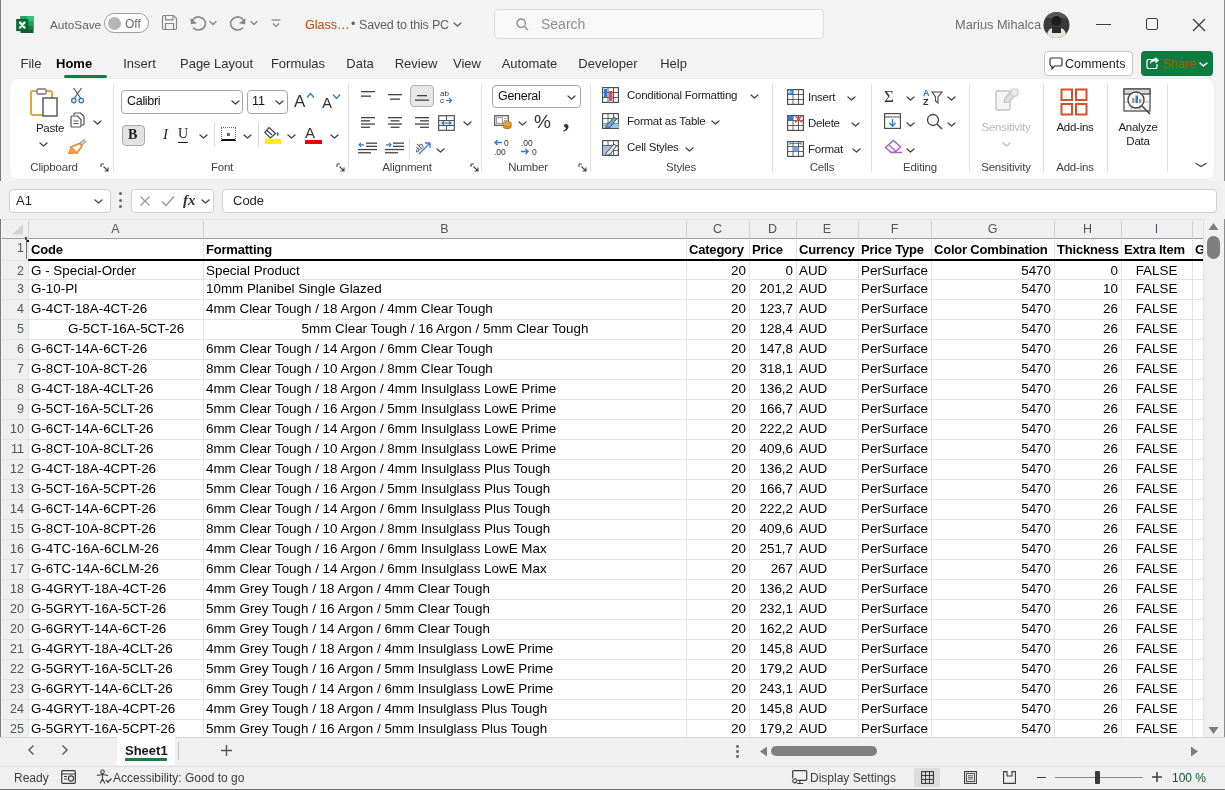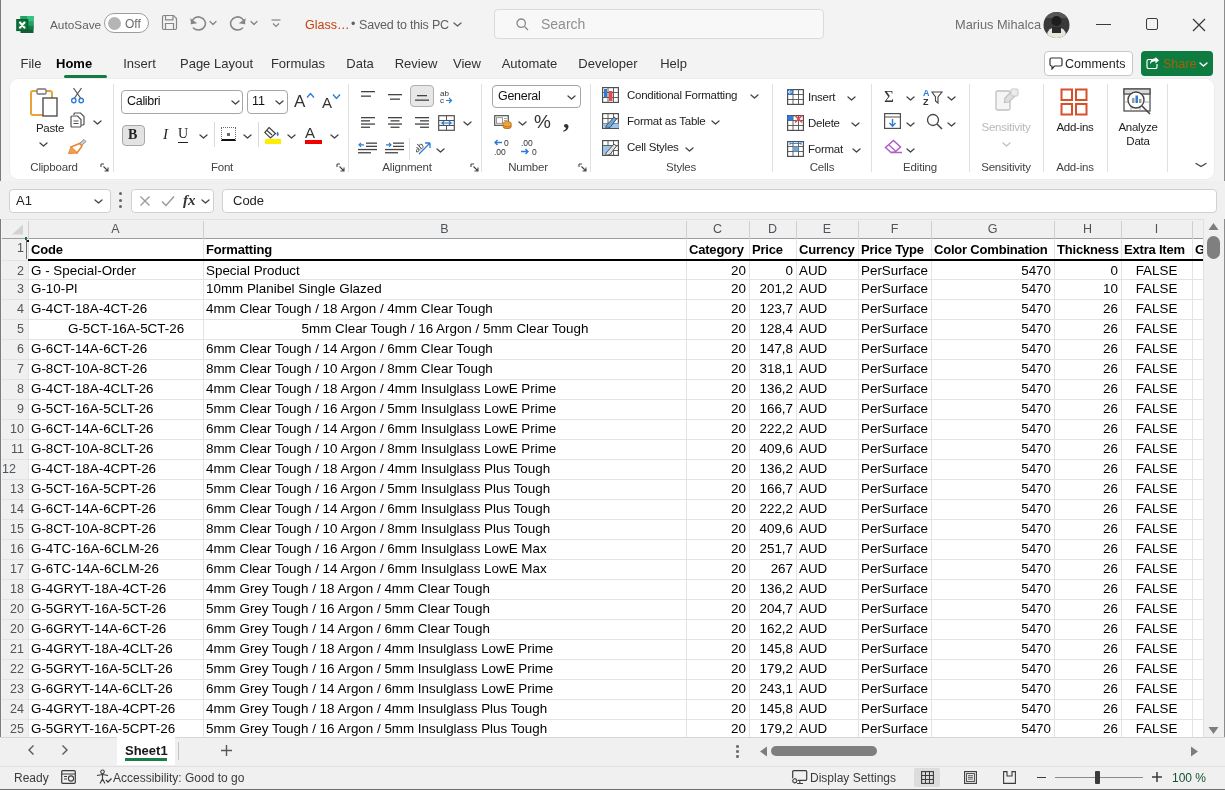--- a/index.html
+++ b/index.html
@@ -523,7 +523,7 @@
 <div class="abs" style="left:2px;top:399px;width:22px;height:20px;line-height:20px;text-align:right;font-size:12.5px;color:#4e555b;">9</div>
 <div class="abs" style="left:2px;top:419px;width:22px;height:20px;line-height:20px;text-align:right;font-size:12.5px;color:#4e555b;">10</div>
 <div class="abs" style="left:2px;top:439px;width:22px;height:20px;line-height:20px;text-align:right;font-size:12.5px;color:#4e555b;">11</div>
-<div class="abs" style="left:2px;top:459px;width:22px;height:20px;line-height:20px;font-size:12.5px;color:#4e555b;">12</div>
+<div class="abs" style="left:2px;top:459px;width:22px;height:20px;line-height:20px;text-align:right;font-size:12.5px;color:#4e555b;">12</div>
 <div class="abs" style="left:2px;top:479px;width:22px;height:20px;line-height:20px;text-align:right;font-size:12.5px;color:#4e555b;">13</div>
 <div class="abs" style="left:2px;top:499px;width:22px;height:20px;line-height:20px;text-align:right;font-size:12.5px;color:#4e555b;">14</div>
 <div class="abs" style="left:2px;top:519px;width:22px;height:20px;line-height:20px;text-align:right;font-size:12.5px;color:#4e555b;">15</div>

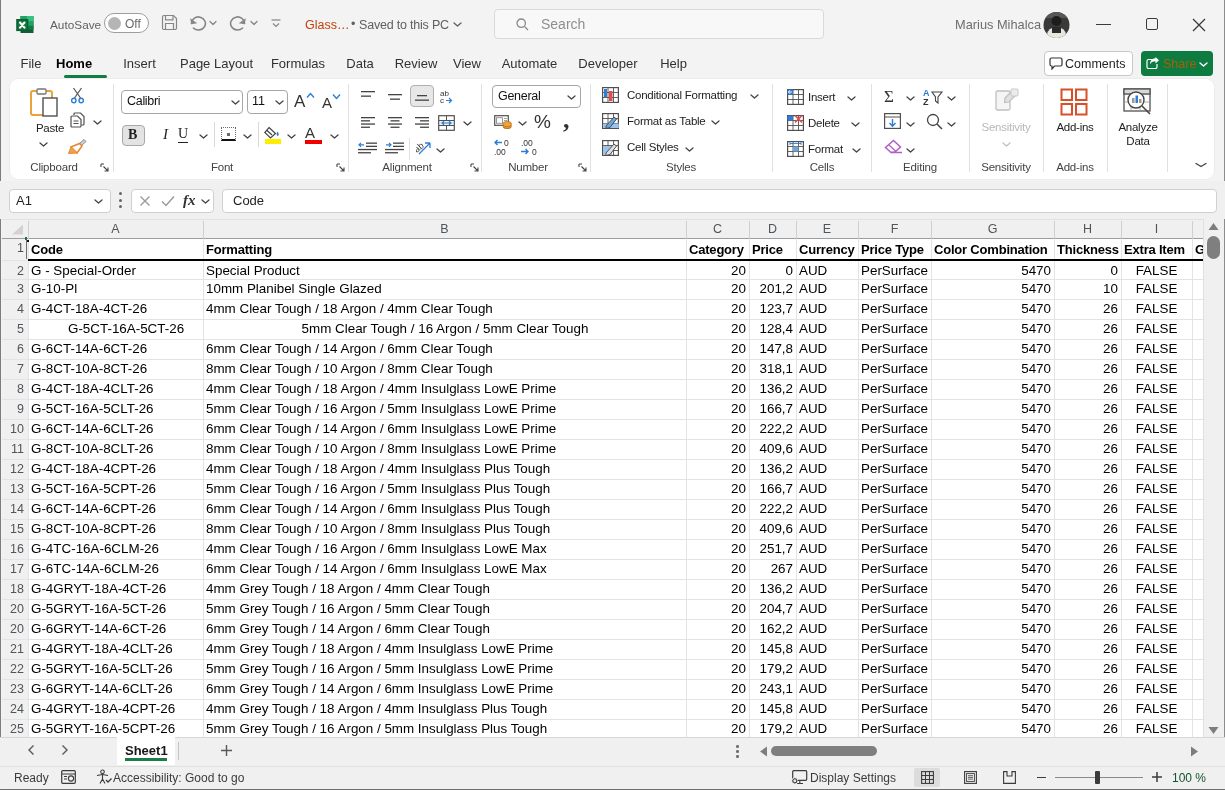--- a/index.html
+++ b/index.html
@@ -706,7 +706,7 @@
 <div class="abs" style="left:31px;top:599px;width:495px;text-align:left;font-size:13.4px;color:#000;white-space:nowrap;overflow:hidden;height:20px;line-height:20px;">G-5GRYT-16A-5CT-26</div>
 <div class="abs" style="left:206px;top:599px;width:478px;text-align:left;font-size:13.4px;color:#000;white-space:nowrap;overflow:hidden;height:20px;line-height:20px;">5mm Grey Tough / 16 Argon / 5mm Clear Tough</div>
 <div class="abs" style="left:646px;top:599px;width:100px;text-align:right;font-size:13.4px;color:#000;white-space:nowrap;overflow:hidden;height:20px;line-height:20px;">20</div>
-<div class="abs" style="left:709px;top:599px;width:84px;text-align:right;font-size:13.4px;color:#000;white-space:nowrap;overflow:hidden;height:20px;line-height:20px;">204,7</div>
+<div class="abs" style="left:709px;top:599px;width:84px;text-align:right;font-size:13.4px;color:#000;white-space:nowrap;overflow:hidden;height:20px;line-height:20px;">232,1</div>
 <div class="abs" style="left:799px;top:599px;width:382px;text-align:left;font-size:13.4px;color:#000;white-space:nowrap;overflow:hidden;height:20px;line-height:20px;">AUD</div>
 <div class="abs" style="left:861px;top:599px;width:393px;text-align:left;font-size:13.4px;color:#000;white-space:nowrap;overflow:hidden;height:20px;line-height:20px;">PerSurface</div>
 <div class="abs" style="left:891px;top:599px;width:160px;text-align:right;font-size:13.4px;color:#000;white-space:nowrap;overflow:hidden;height:20px;line-height:20px;">5470</div>

